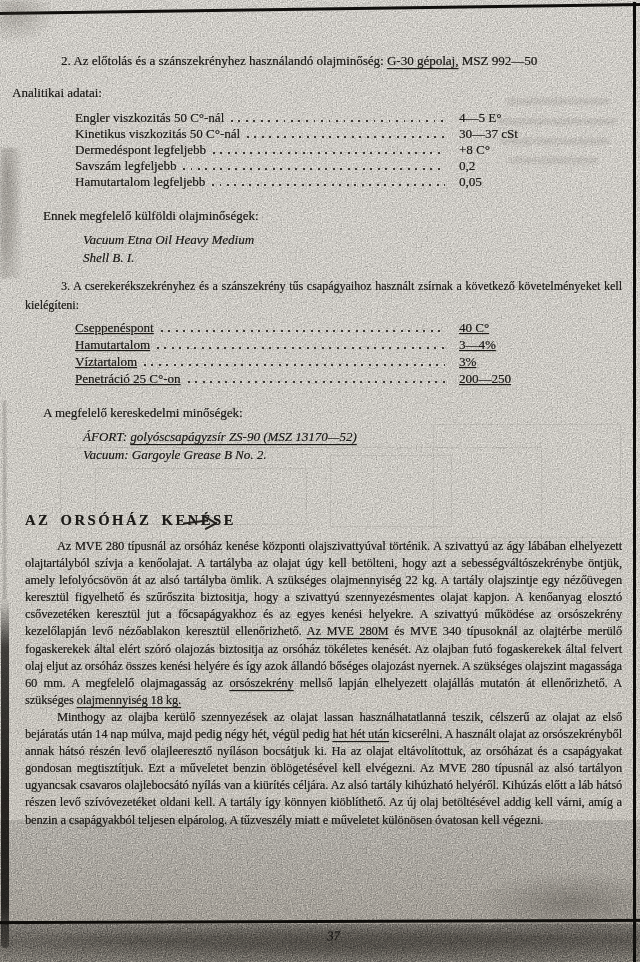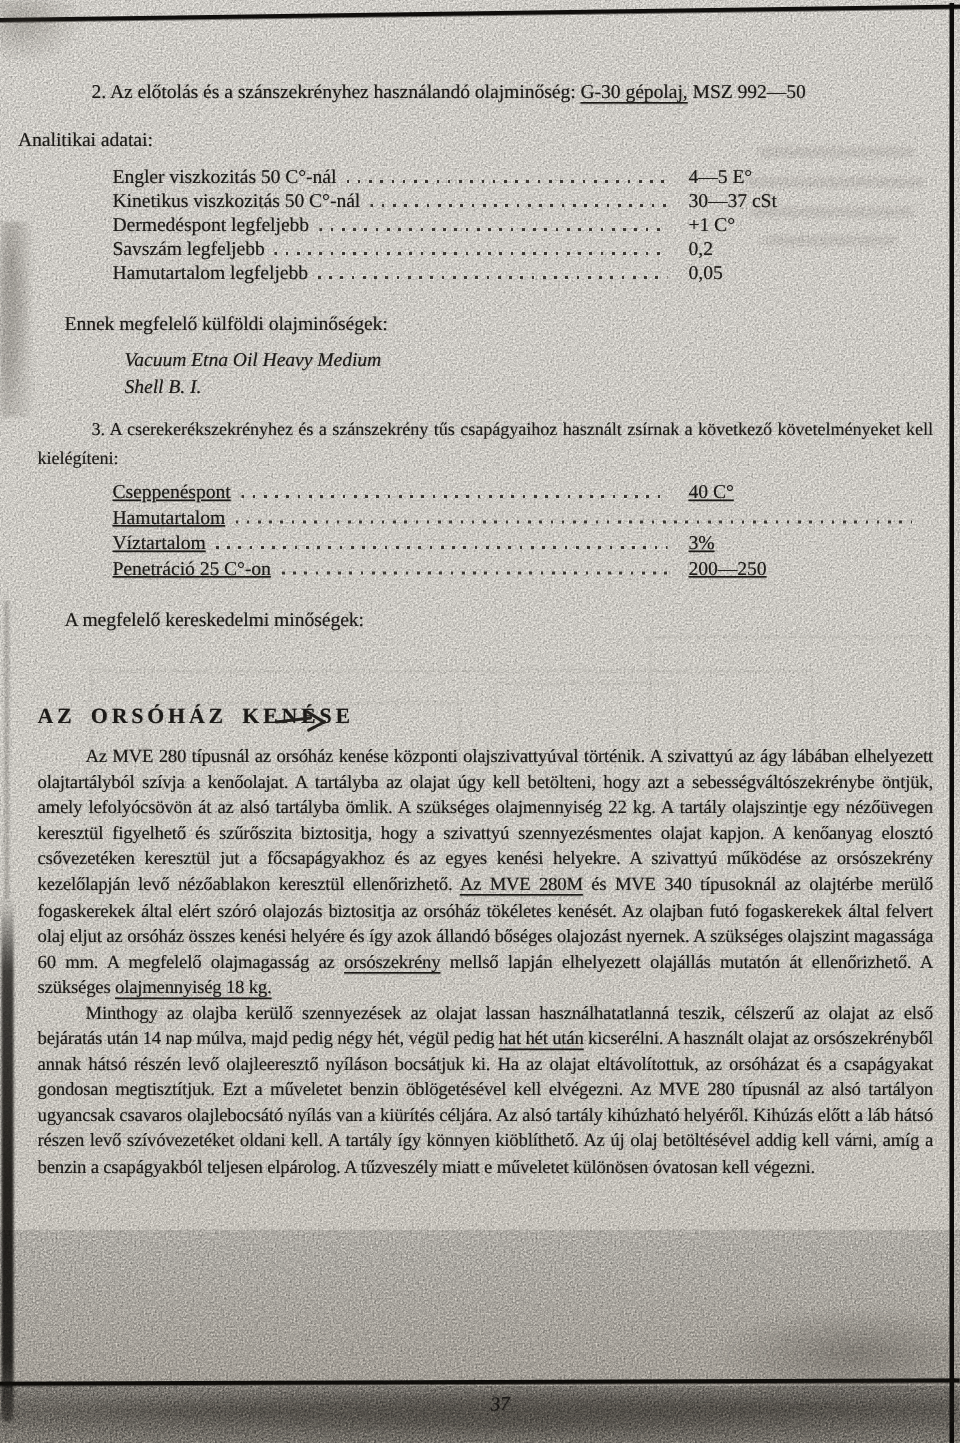--- a/index.html
+++ b/index.html
@@ -163,7 +163,7 @@
       <div class="spec-row">
           <span class="spec-label">Dermedéspont legfeljebb</span>
           <span class="spec-dots"></span>
-          <span class="spec-value">+1 C°</span>
+          <span class="spec-value">+8 C°</span>
         </div>
       <div class="spec-row">
           <span class="spec-label">Savszám legfeljebb</span>

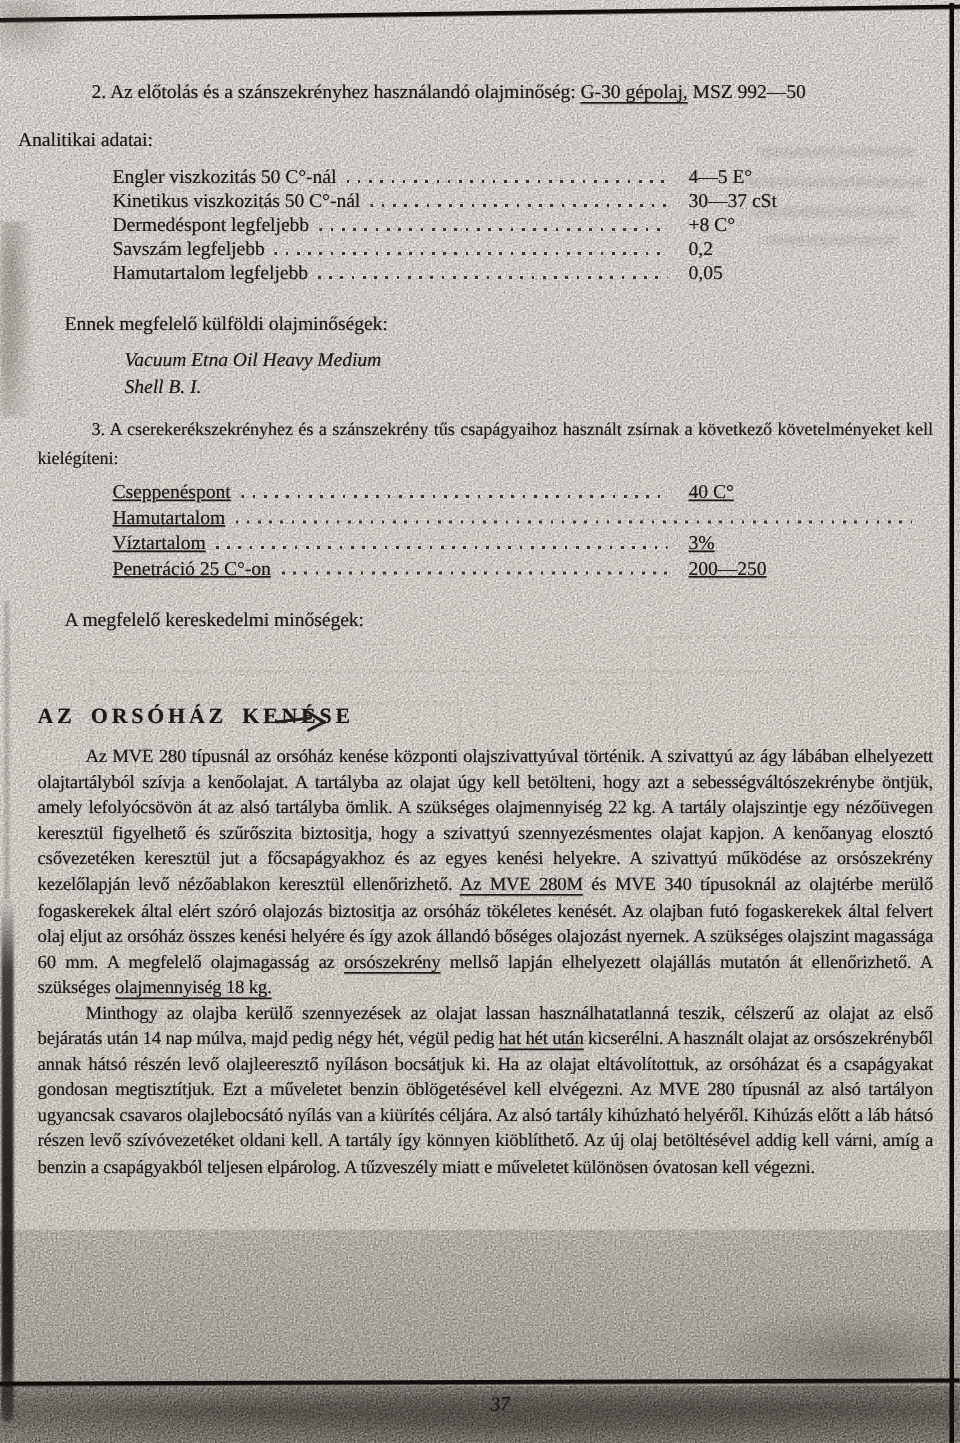--- a/index.html
+++ b/index.html
@@ -194,6 +194,7 @@
       <div class="spec-row">
           <span class="spec-label">Hamutartalom</span>
           <span class="spec-dots"></span>
+          <span class="spec-value">3—4%</span>
         </div>
       <div class="spec-row">
           <span class="spec-label">Víztartalom</span>

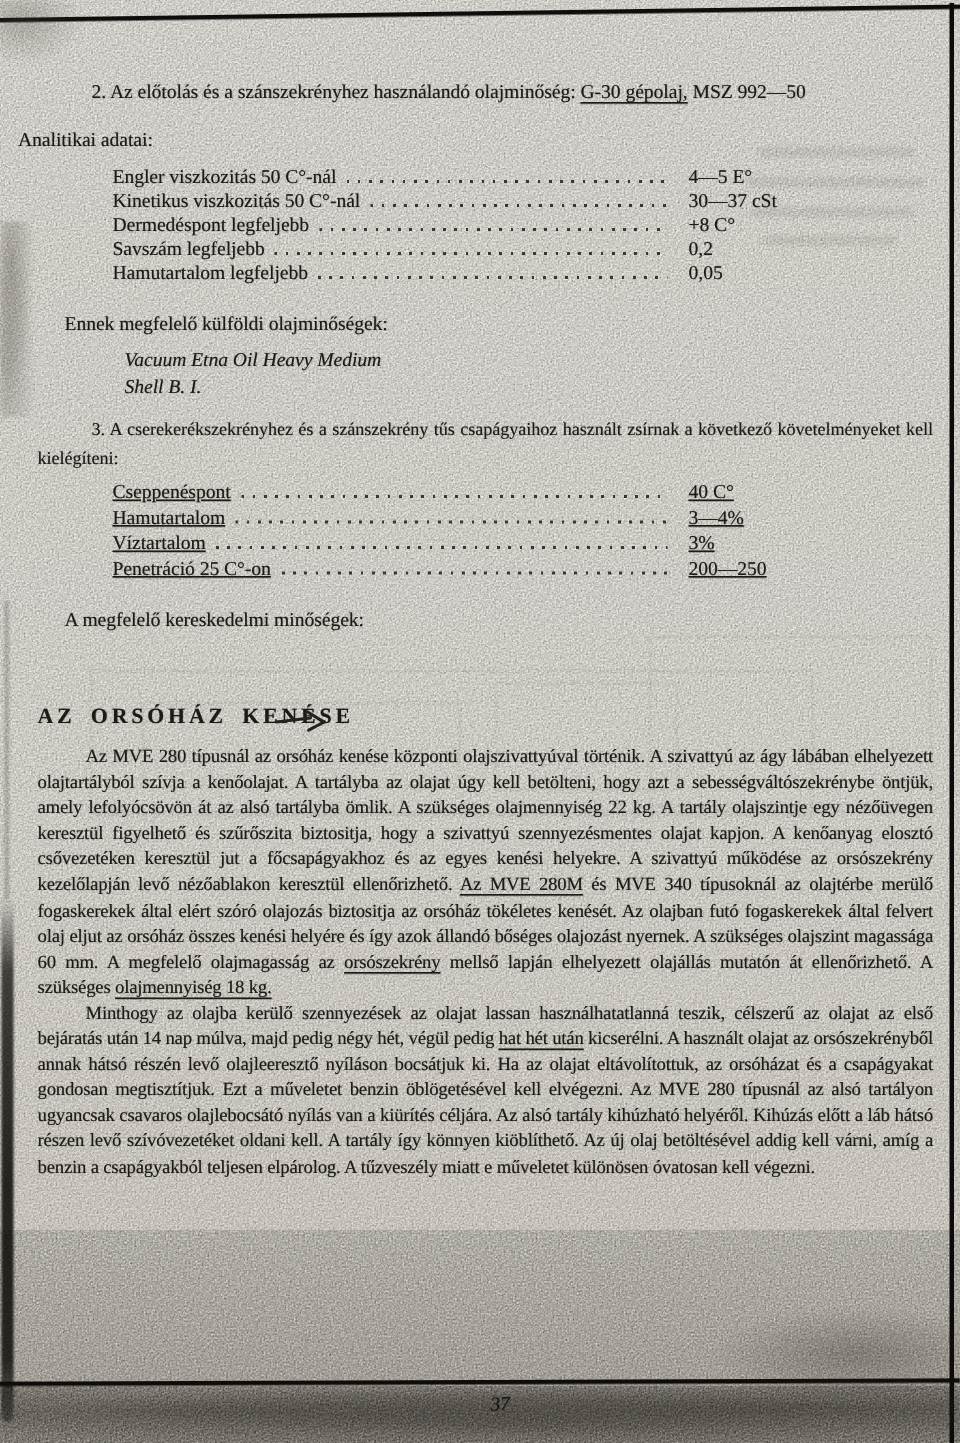--- a/index.html
+++ b/index.html
@@ -209,6 +209,10 @@
     </div>
 
     <div class="sub-title">A megfelelő kereskedelmi minőségek:</div>
+    <div class="item-list">
+      <div class="line"><span>ÁFORT:</span>&nbsp;<span class="u">golyóscsapágyzsír ZS-90 (MSZ 13170—52)</span></div>
+      <div class="line"><span>Vacuum:</span>&nbsp;<span>Gargoyle Grease B No. 2.</span></div>
+    </div>
 
     <div class="heading-row">
       <span class="stray-mark">

